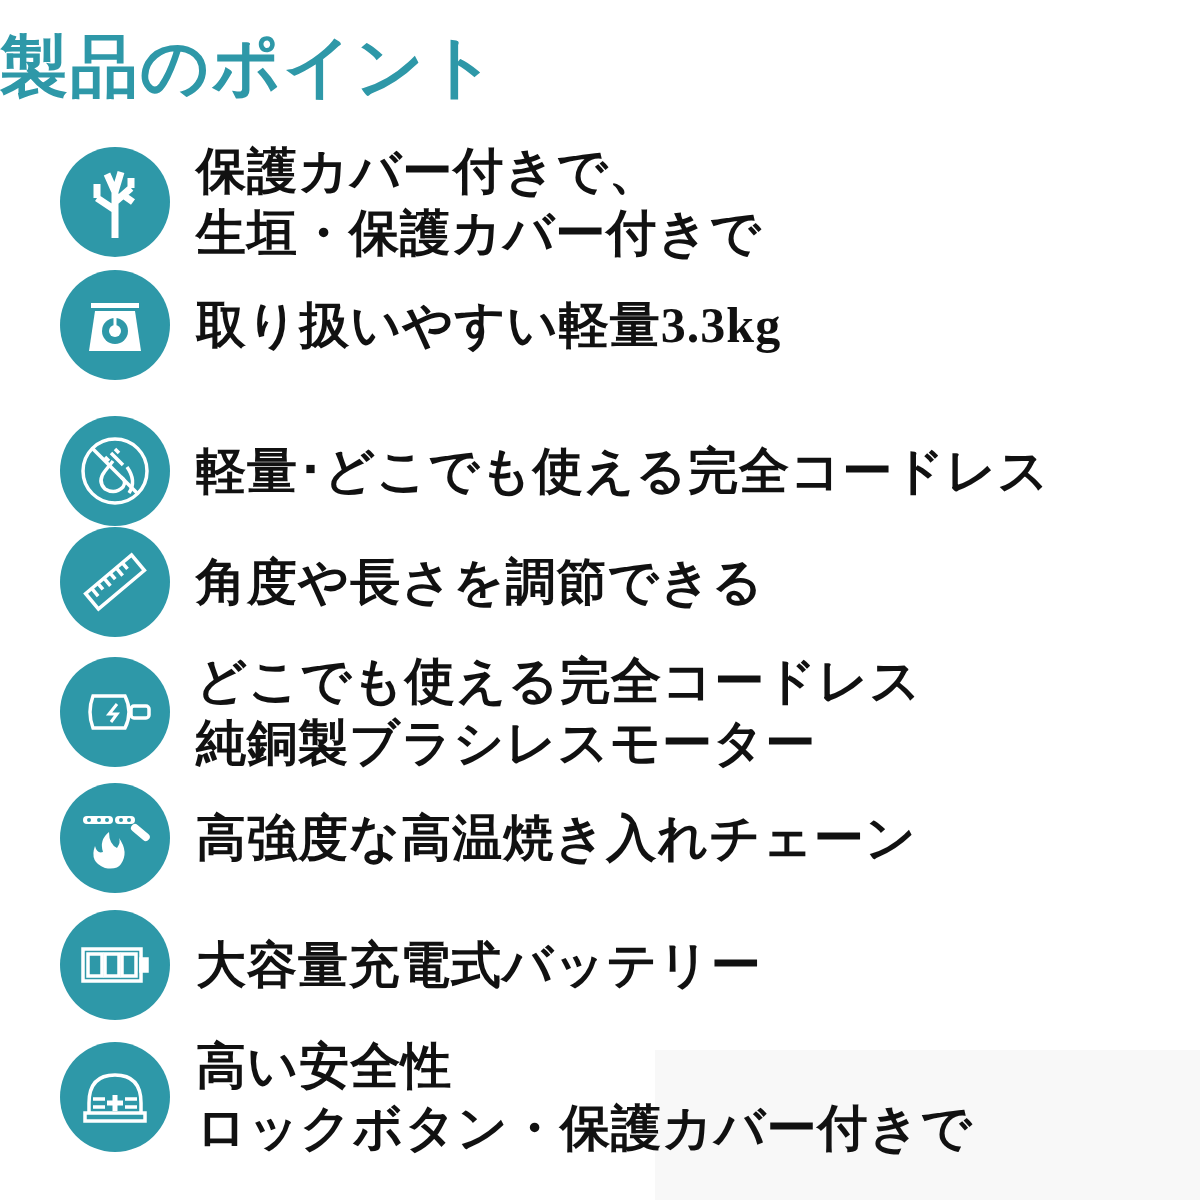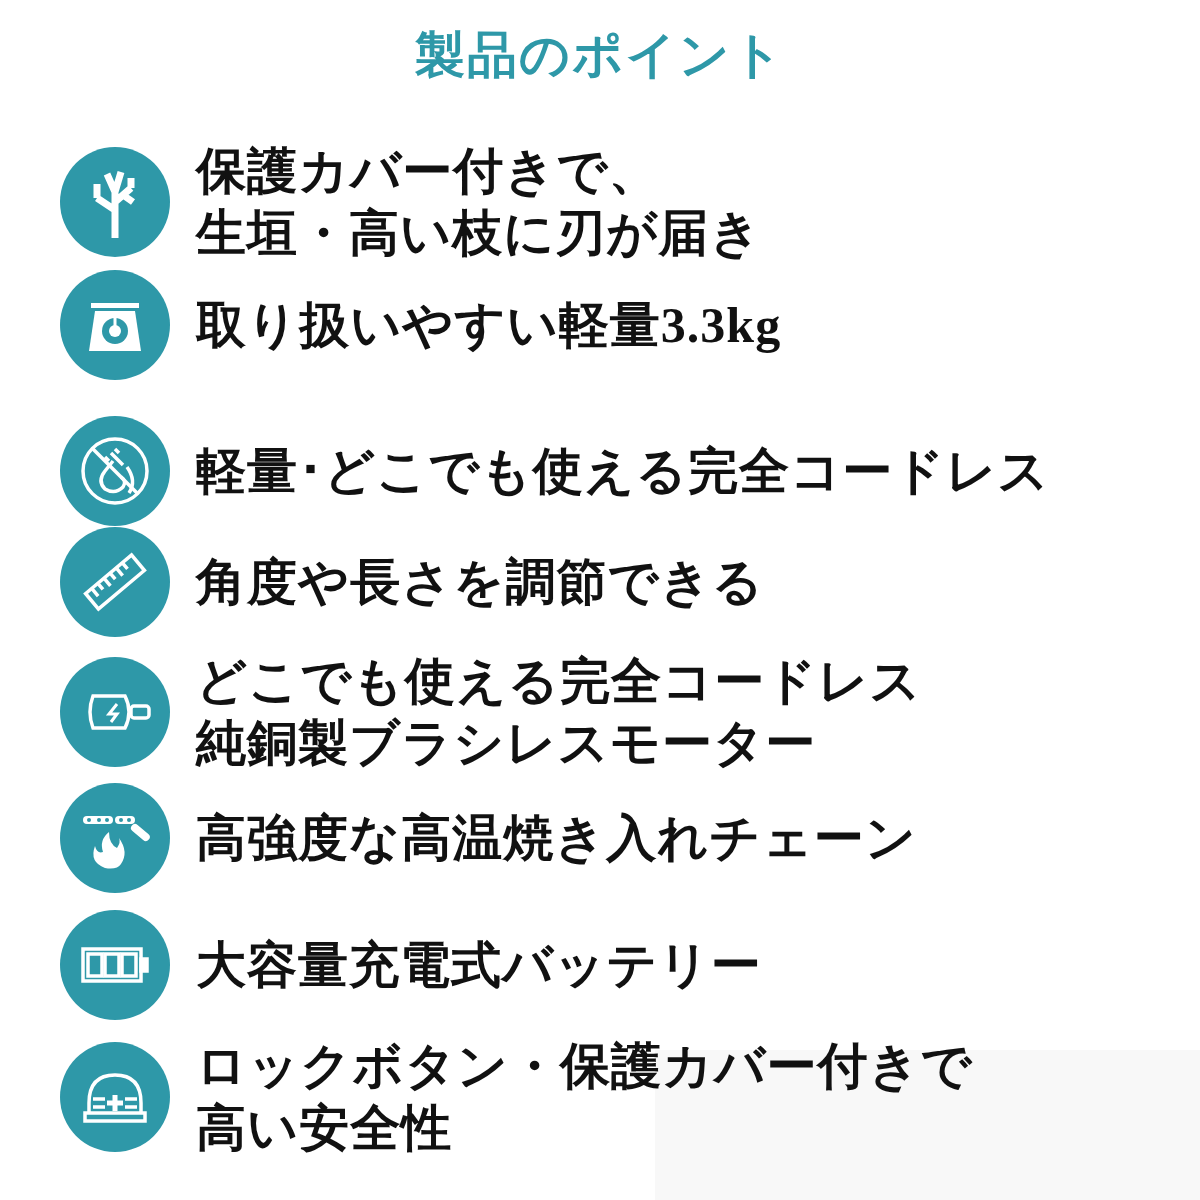--- a/index.html
+++ b/index.html
@@ -10,7 +10,7 @@
     }
     .title {
       position: absolute; left: 0; top: 22px; width: 1200px;
-      text-align: center; color: #2e98a8; font-size: 50px; font-weight: bold;
+      color: #2e98a8; font-size: 68px; font-weight: bold;
       letter-spacing: 2px;
     }
     .feature {

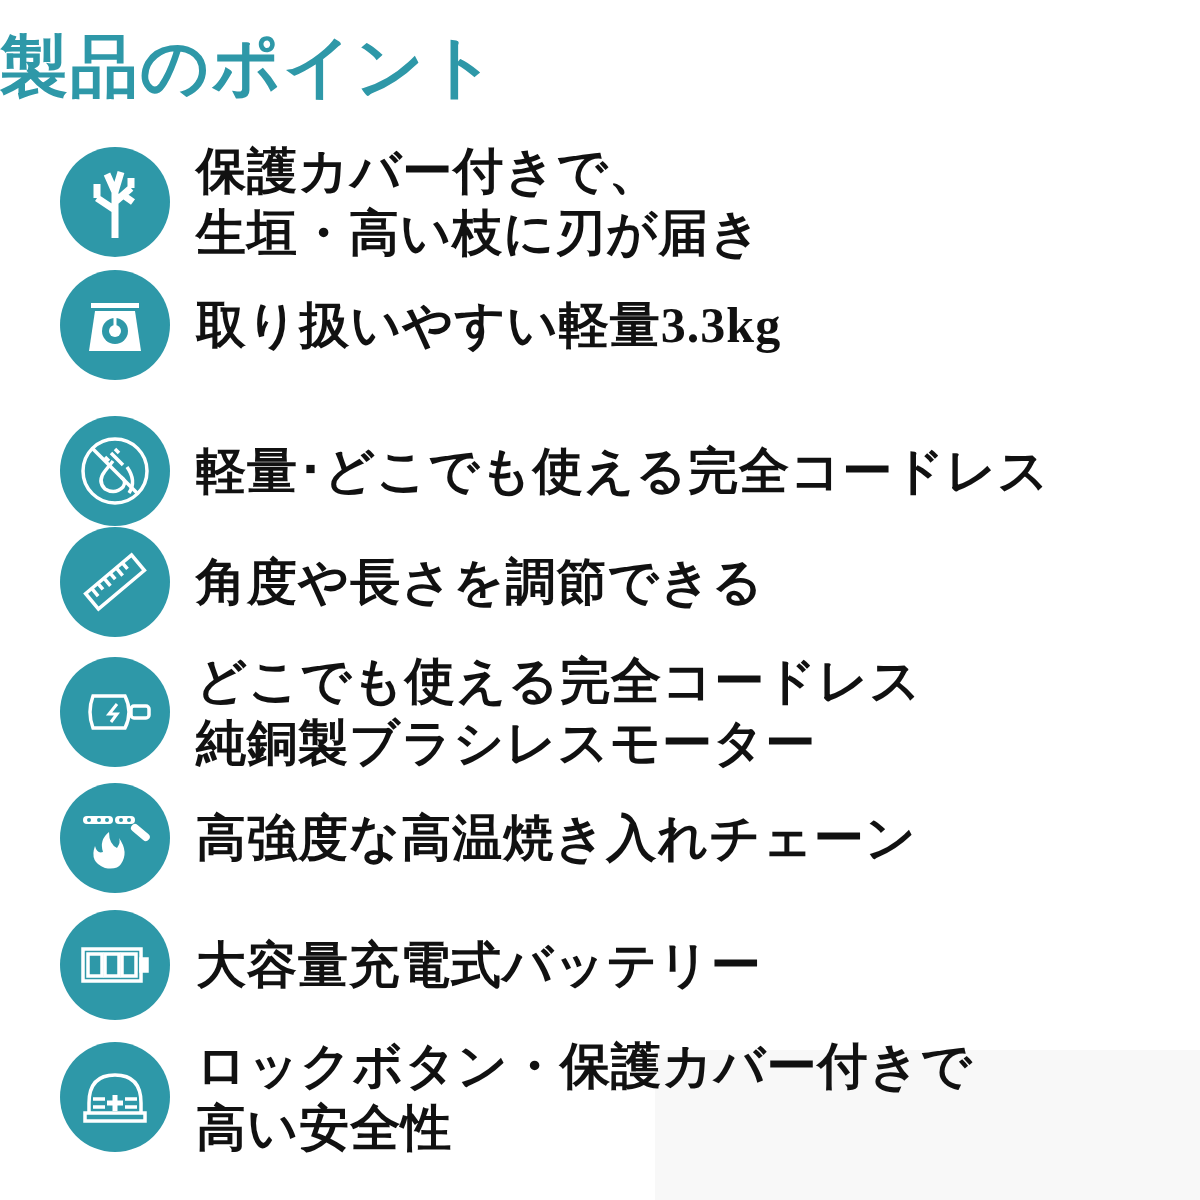--- a/index.html
+++ b/index.html
@@ -44,7 +44,7 @@
   </div>
   <div class="text">
     <div>保護カバー付きで、</div>
-    <div>生垣・高い枝に刃が届き</div>
+    <div>生垣・保護カバー付きで</div>
   </div>
 </div>
 

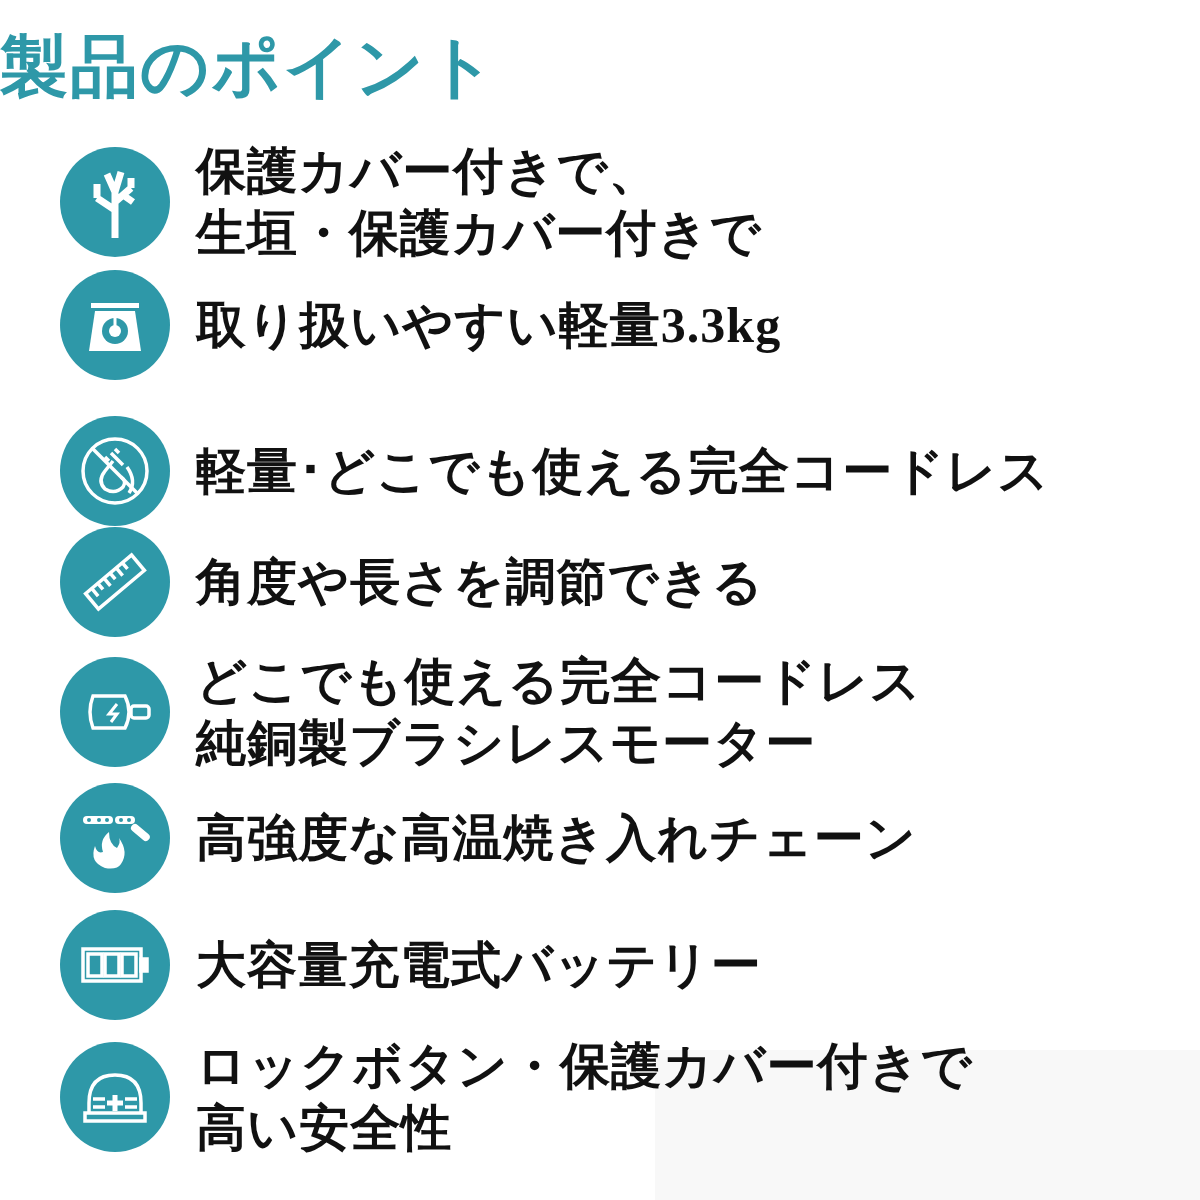--- a/index.html
+++ b/index.html
@@ -155,8 +155,8 @@
     </svg>
   </div>
   <div class="text">
+    <div>高い安全性</div>
     <div>ロックボタン・保護カバー付きで</div>
-    <div>高い安全性</div>
   </div>
 </div>
 

